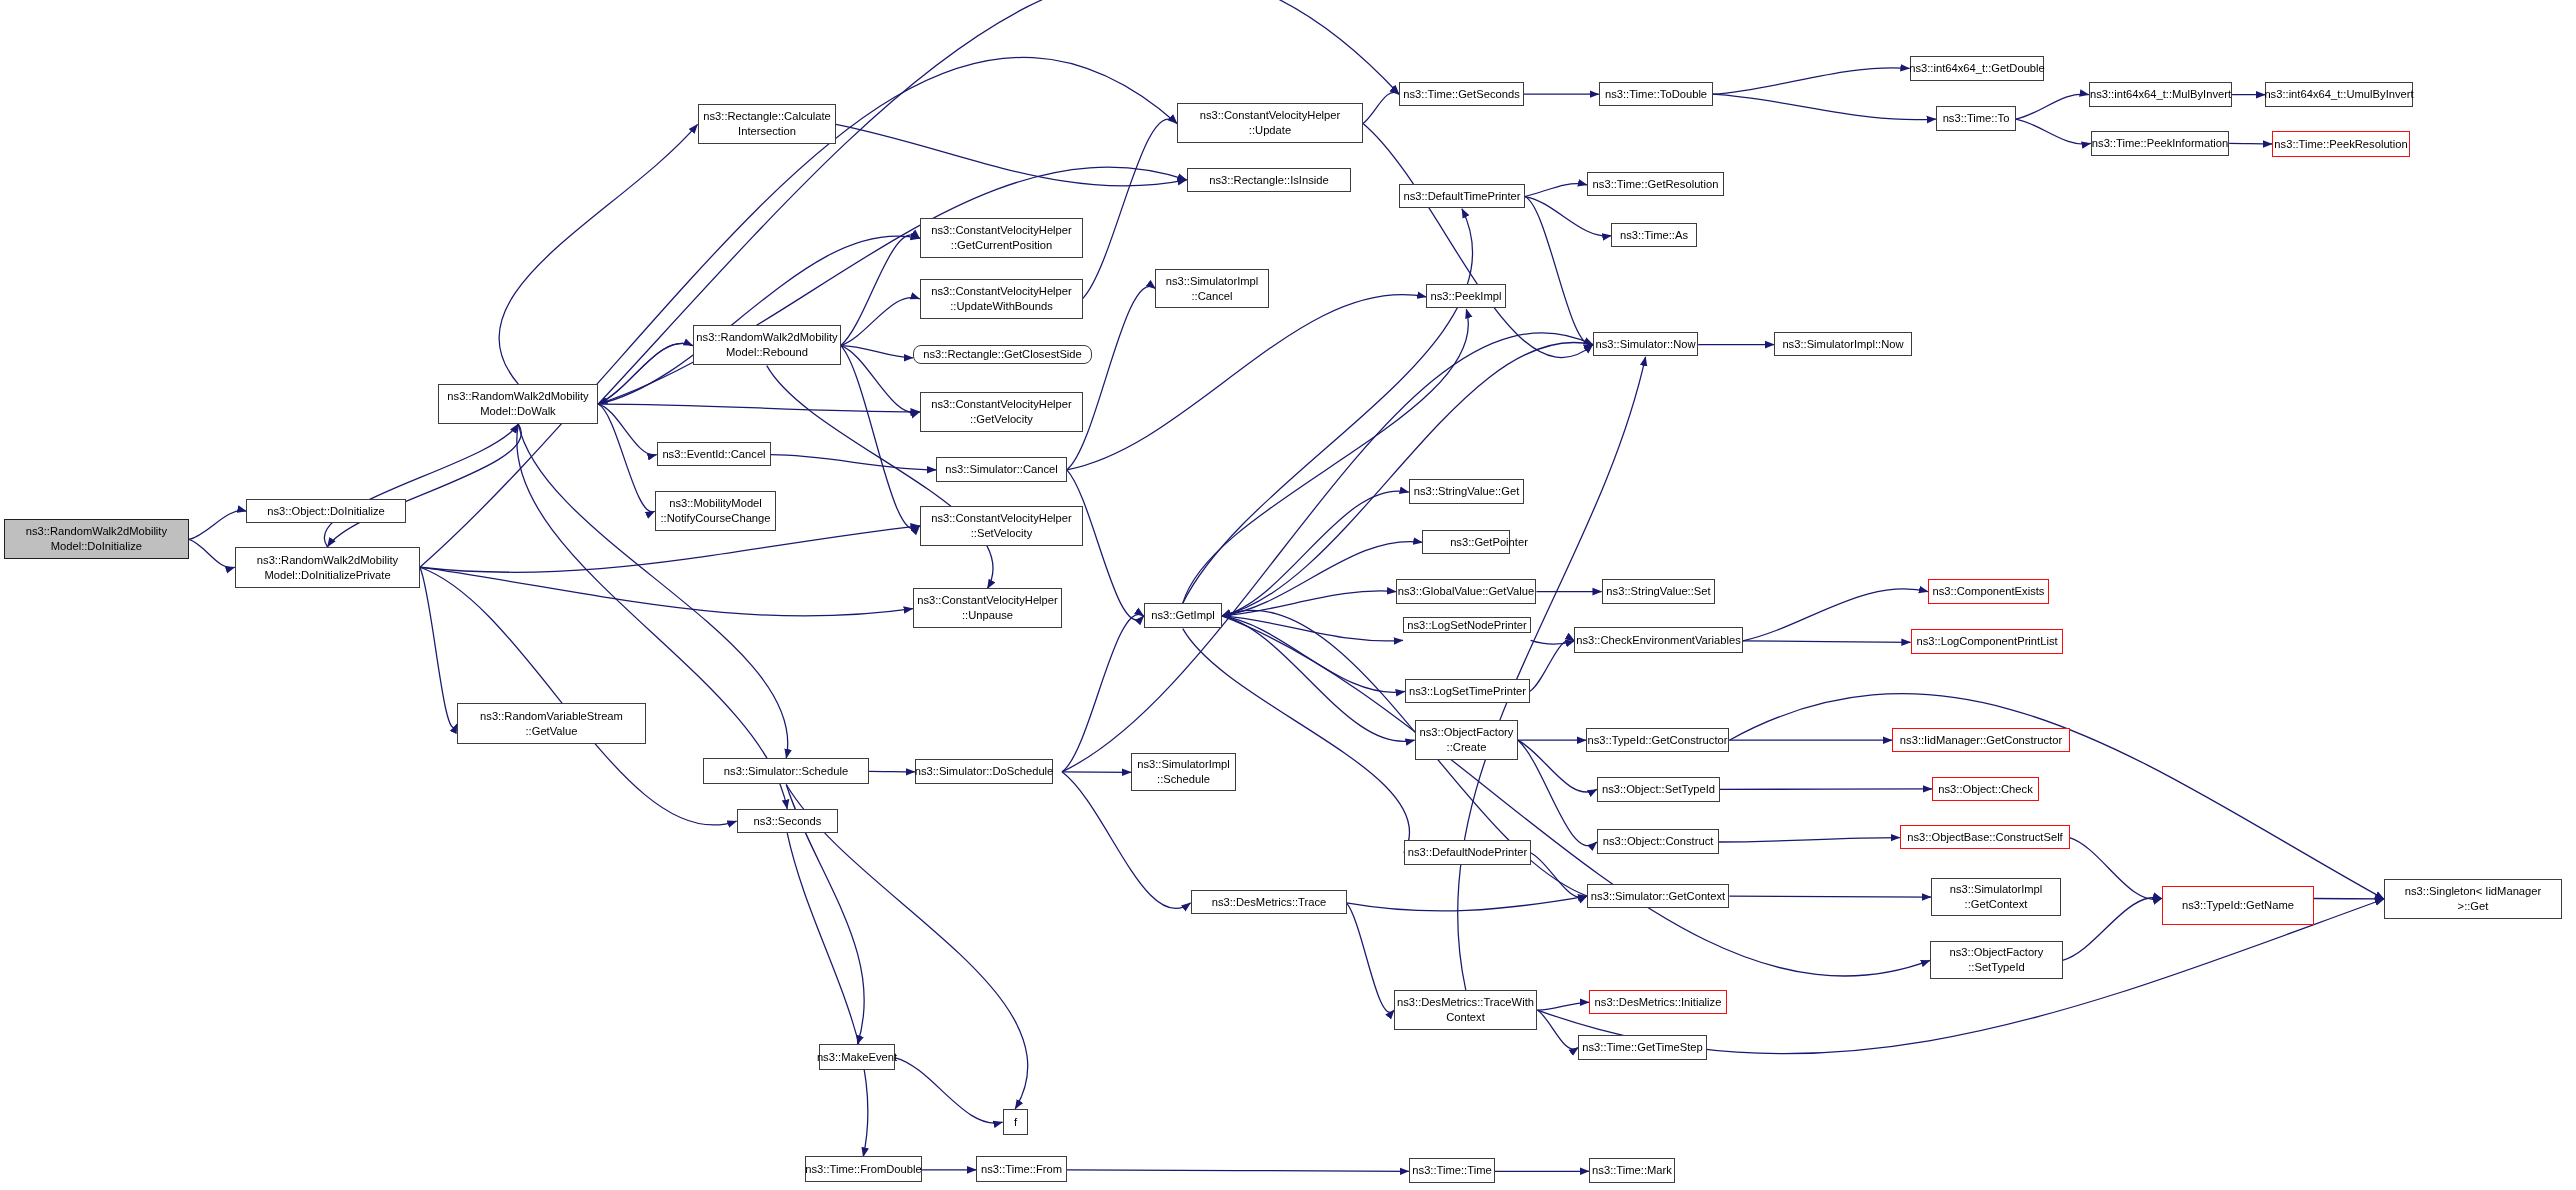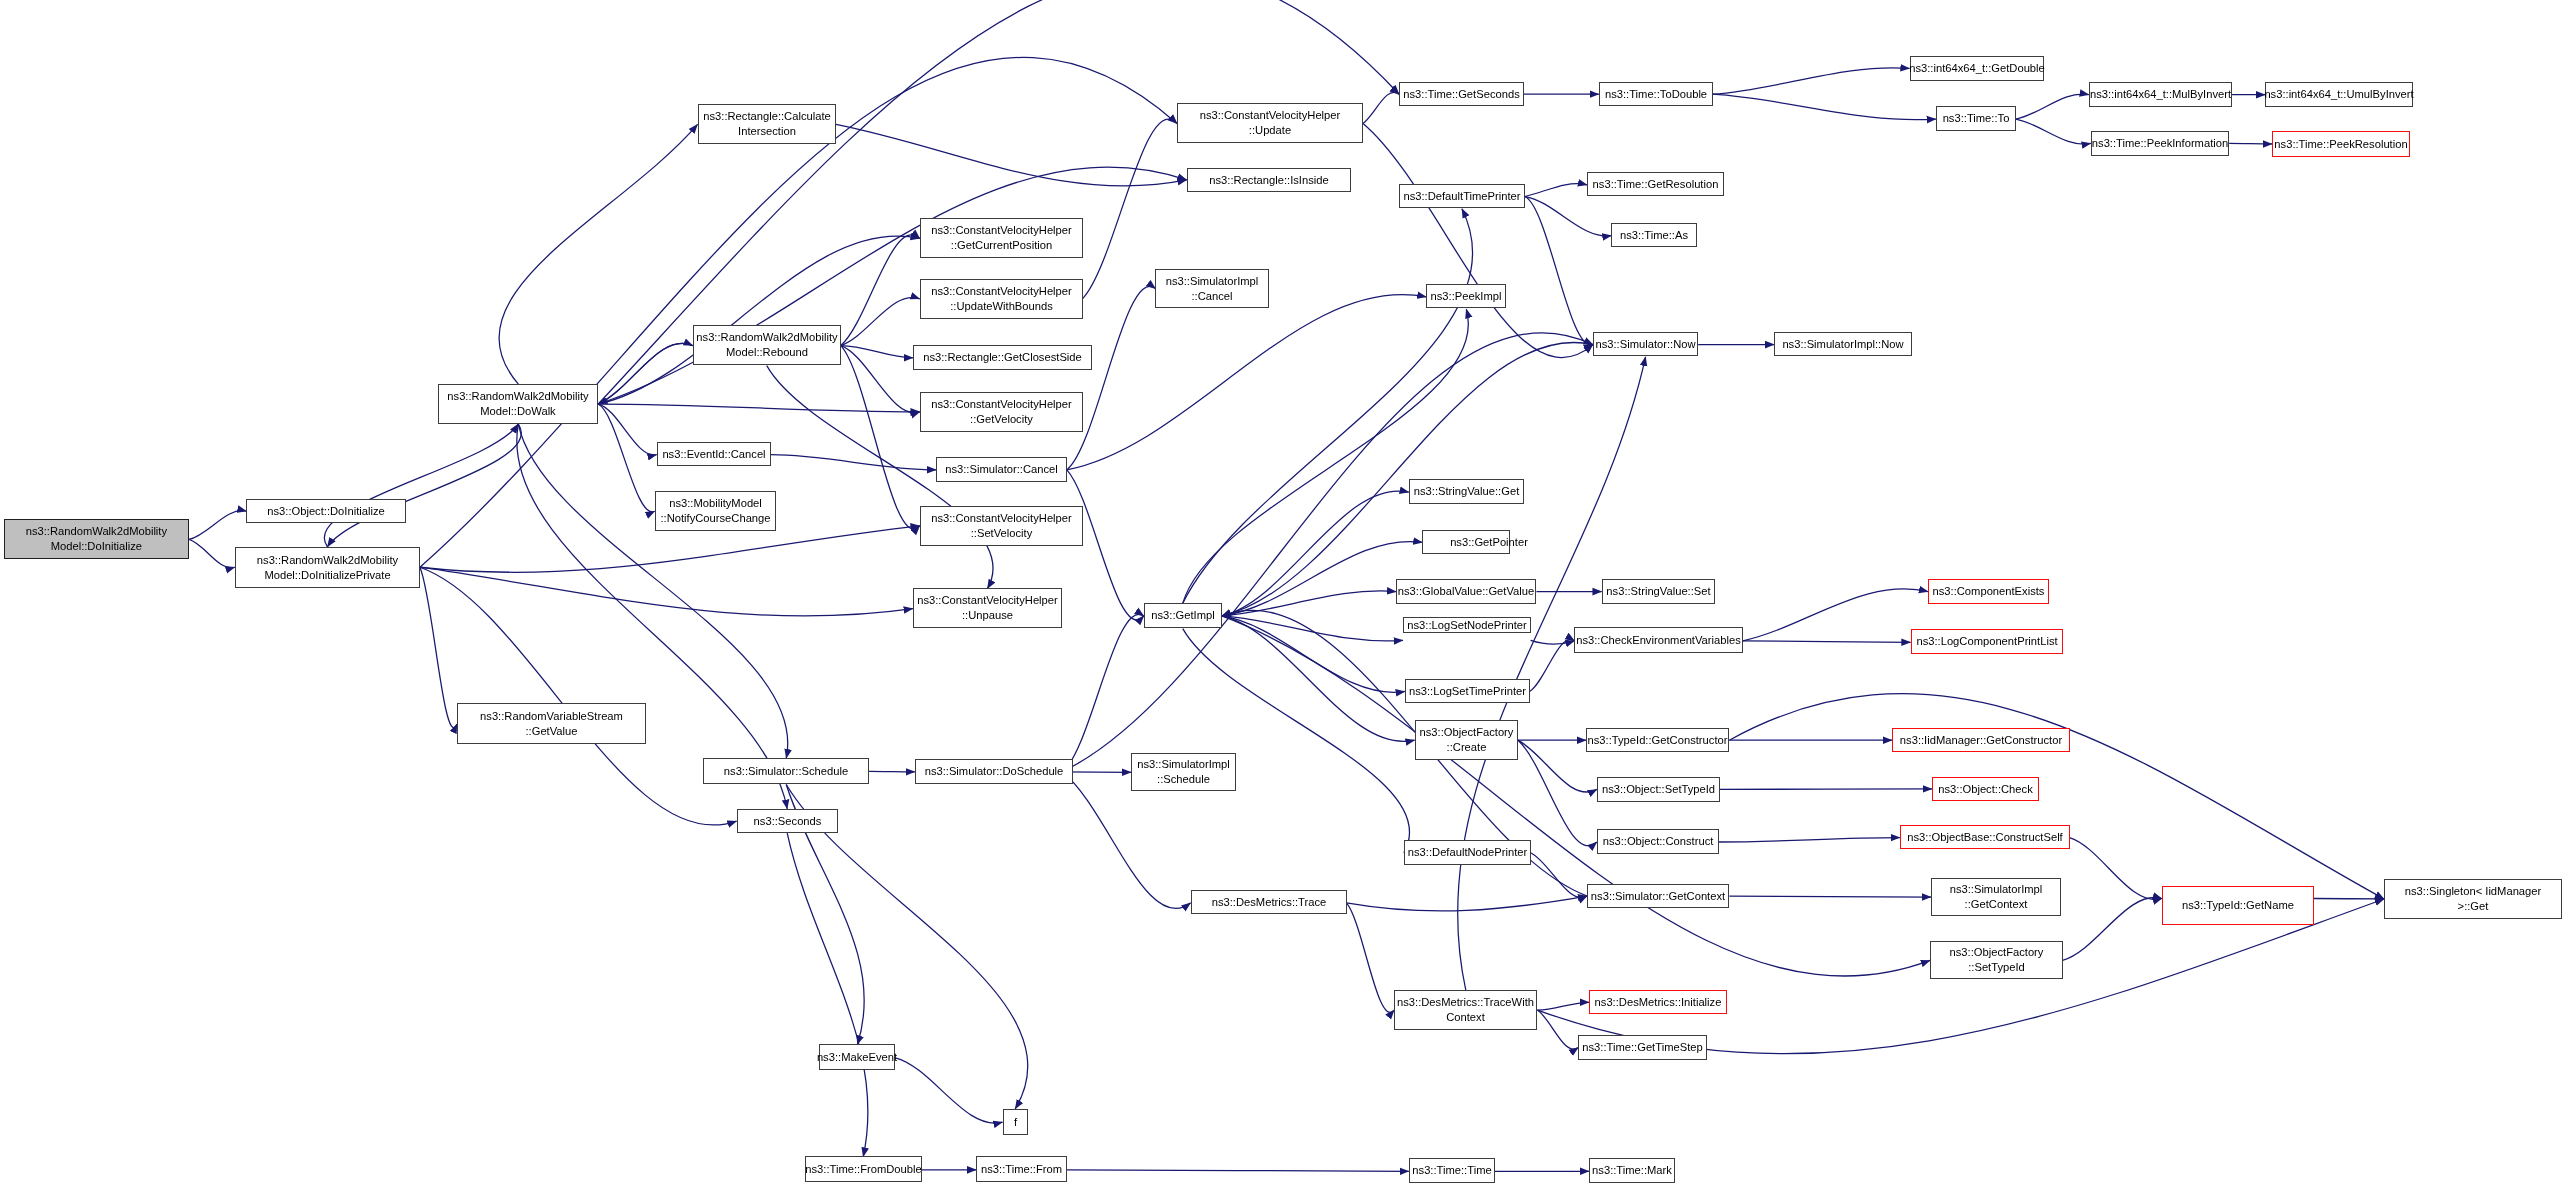--- a/index.html
+++ b/index.html
@@ -168,7 +168,7 @@
         <span>ns3::ConstantVelocityHelper</span>
         <span>::UpdateWithBounds</span>
       </div>
-      <div class="node" style="left: 913px; top: 345px; width: 179px; height: 25px;">
+      <div class="node" style="left: 913px; top: 345px; width: 179px; height: 19px; border-radius: 8px;">
         <span>ns3::Rectangle::GetClosestSide</span>
       </div>
       <div class="node" style="left: 920px; top: 392px; width: 163px; height: 40px;">

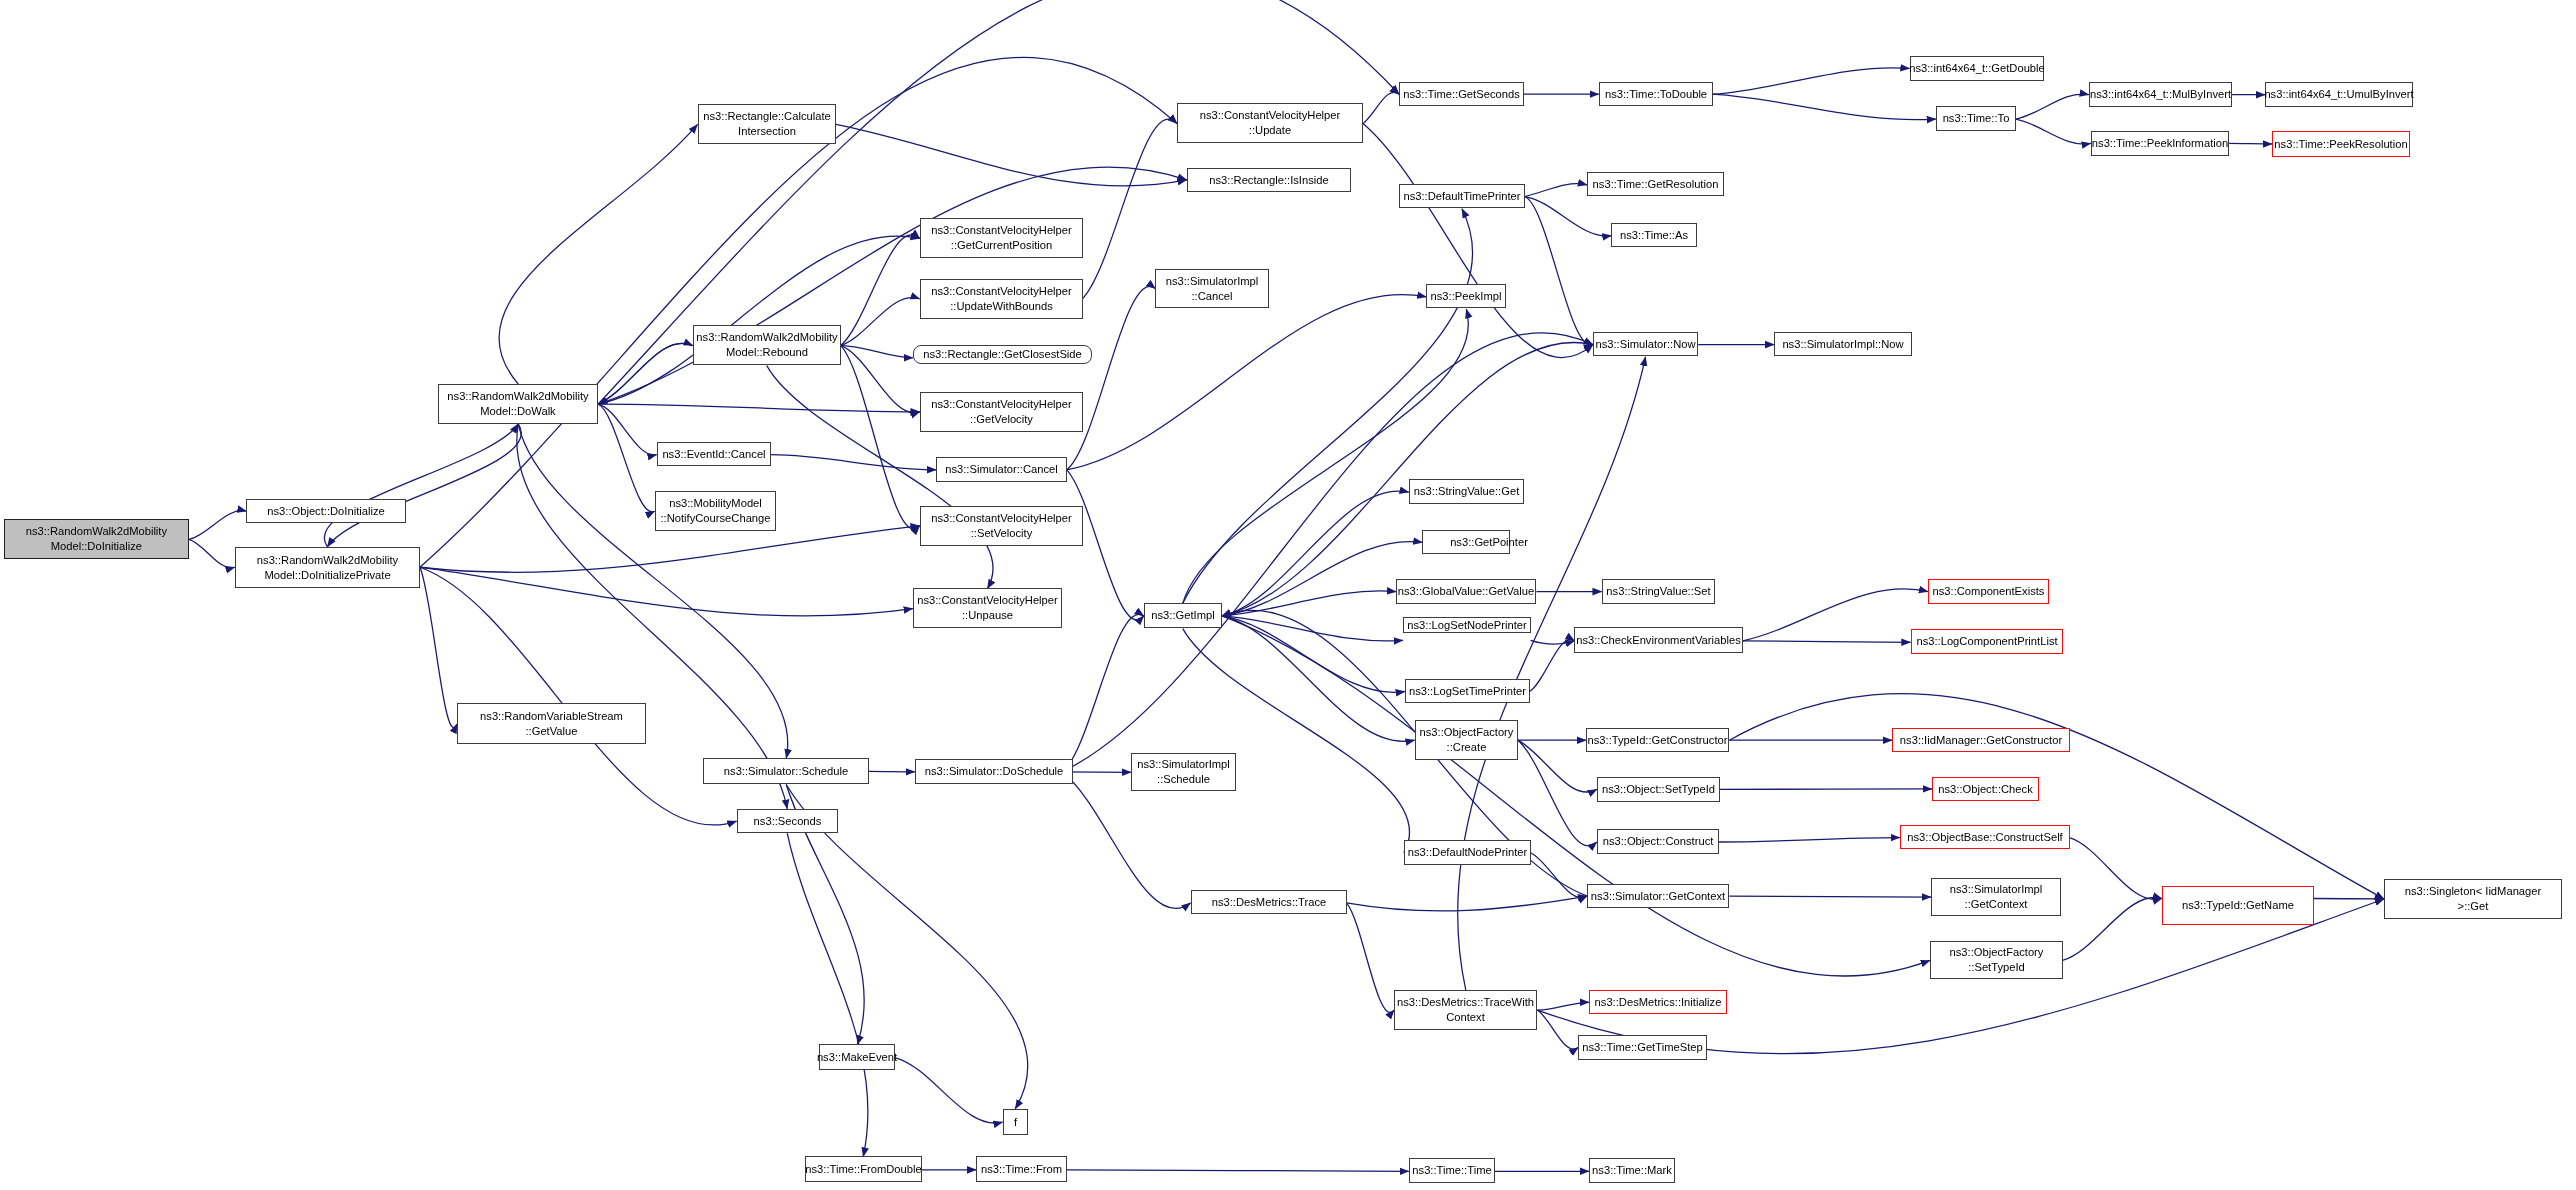--- a/index.html
+++ b/index.html
@@ -342,7 +342,7 @@
       <div class="node" style="left: 737px; top: 809px; width: 101px; height: 24px;">
         <span>ns3::Seconds</span>
       </div>
-      <div class="node" style="left: 915px; top: 759px; width: 158px; height: 25px;">
+      <div class="node" style="left: 915px; top: 759px; width: 138px; height: 25px;">
         <span>ns3::Simulator::DoSchedule</span>
       </div>
       <div class="node" style="left: 1131px; top: 753px; width: 105px; height: 38px;">

